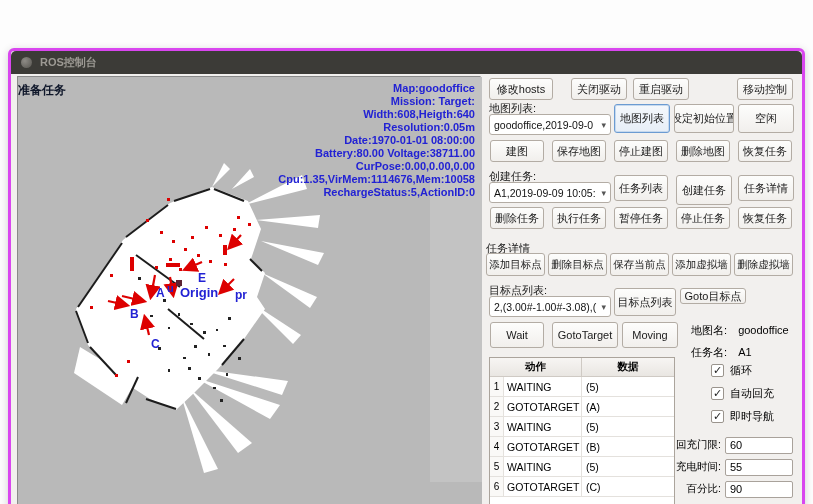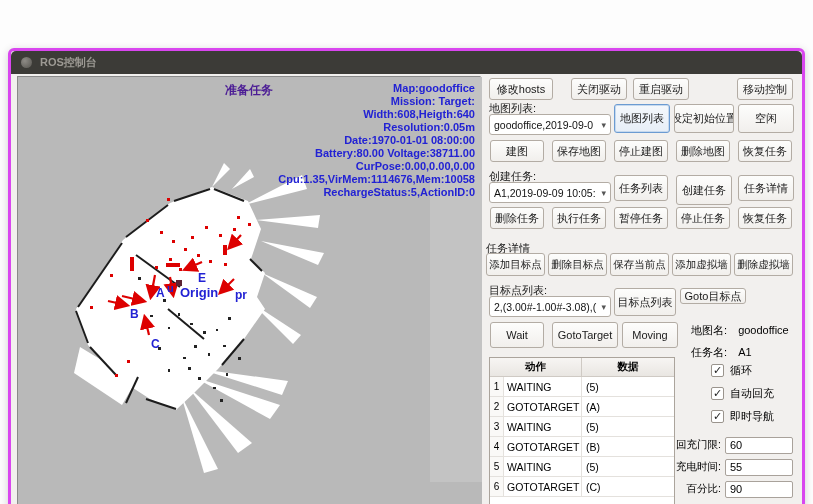--- a/index.html
+++ b/index.html
@@ -29,8 +29,8 @@
   }
   .map-panel svg { position: absolute; left: 0; top: 0; }
   .map-status {
-    position: absolute; left: 0; top: 5px; width: 100%; text-align: center;
-    color: #4c1d95; font-size: 12px; font-weight: bold;
+    position: absolute; left: 0; top: 5px; width: 100%; 
+    color: #0f172a; font-size: 12px; font-weight: bold;
   }
   .map-info {
     position: absolute; right: 5px; top: 5px; width: 310px; text-align: right;

